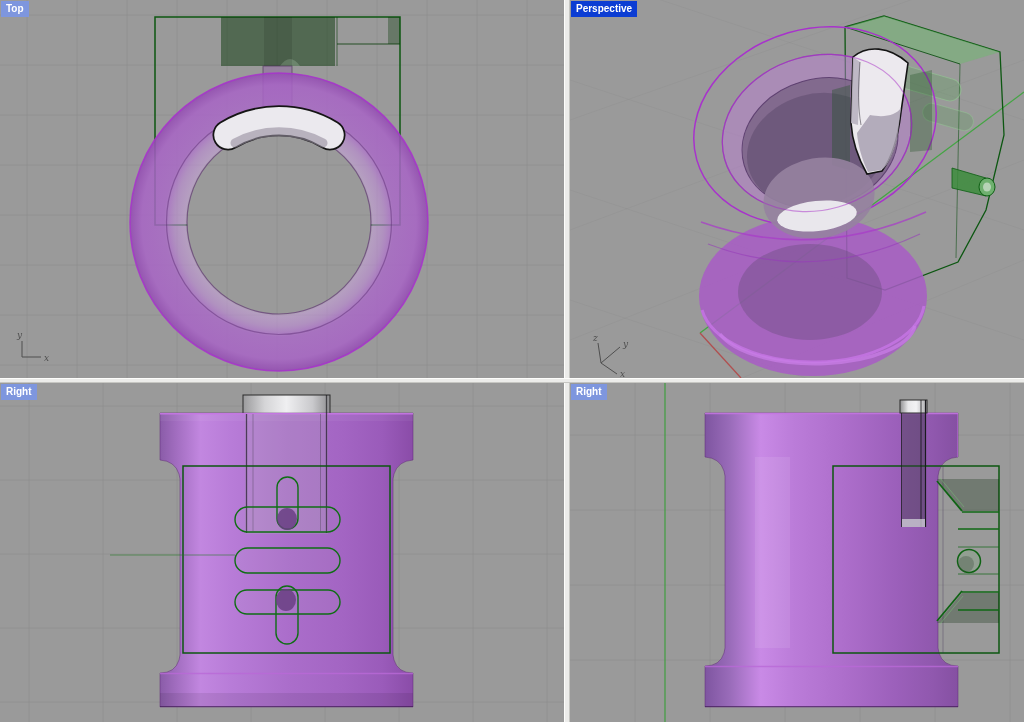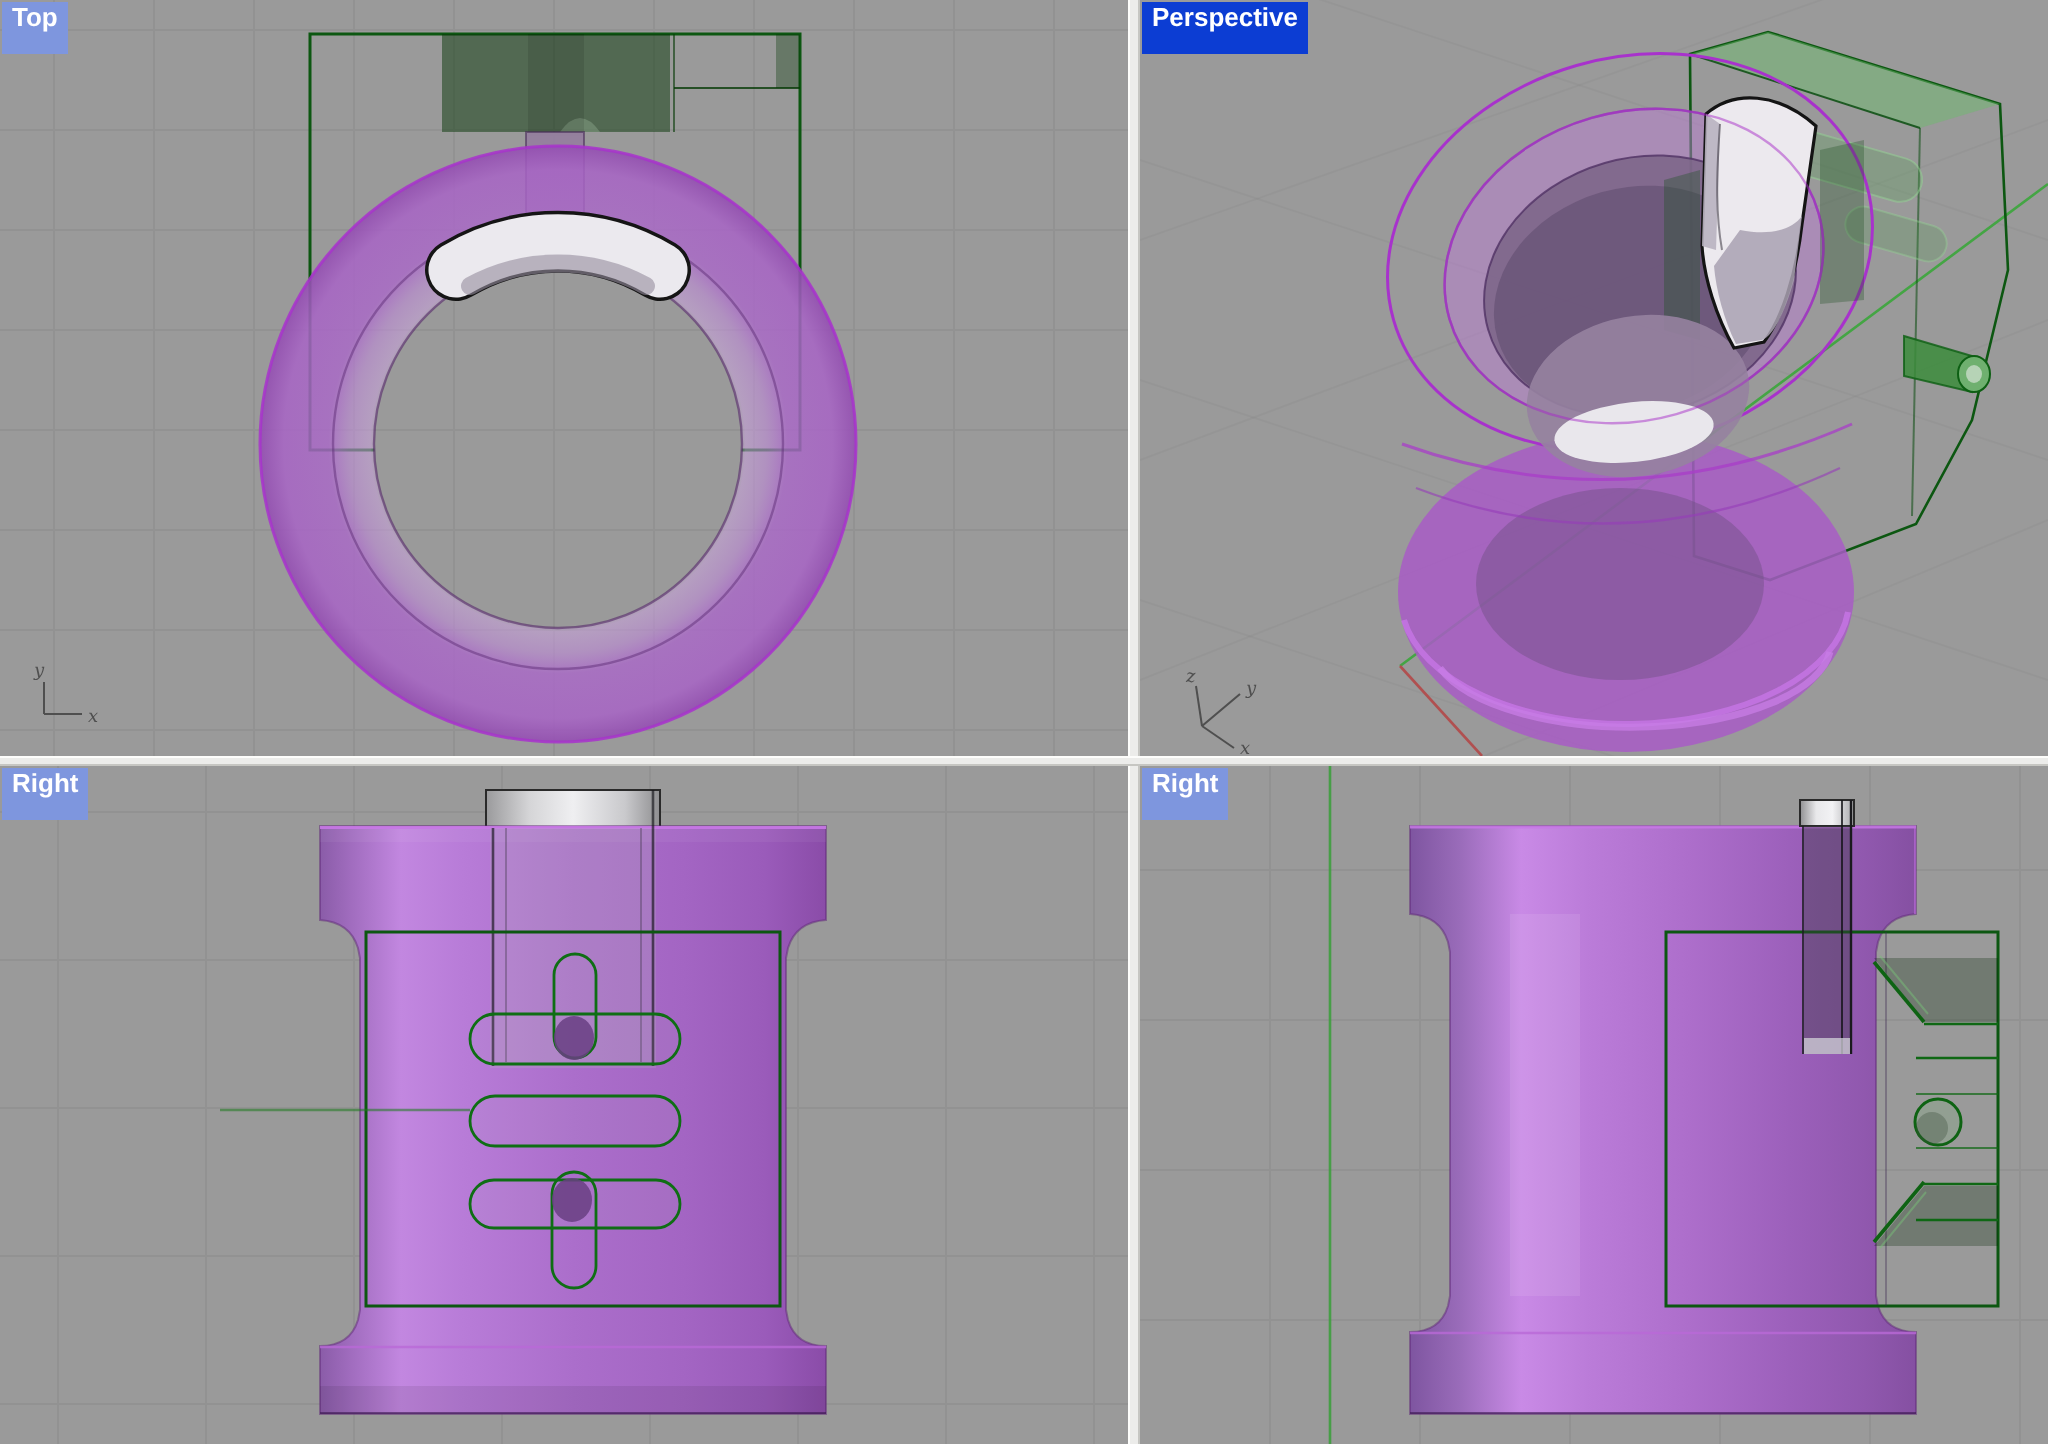--- a/index.html
+++ b/index.html
@@ -10,9 +10,9 @@
   #vp-persp{left:570px;top:0;width:454px;height:378px;}
   #vp-back{left:0;top:383px;width:564px;height:339px;}
   #vp-right{left:570px;top:383px;width:454px;height:339px;}
-  .vp-label{position:absolute;top:1px;left:1px;font-size:13px;font-weight:700;
+  .vp-label{position:absolute;top:1px;left:1px;font-size:10px;font-weight:700;
             color:var(--label-text,#fff);background:var(--label-inactive-bg,#7e96de);
-            padding:1px 5px 12px;line-height:13px;cursor:pointer;}
+            padding:1px 5px 2px;line-height:13px;cursor:pointer;}
   .vp-label.active{background:var(--label-active-bg,#0c3dd3);}
   .splitter-v{position:absolute;left:564px;top:0;width:6px;height:722px;background:var(--splitter,#ececea);
               box-shadow:inset 1px 0 0 #fdfdfb, inset -1px 0 0 #c6c6c2;cursor:col-resize;}

